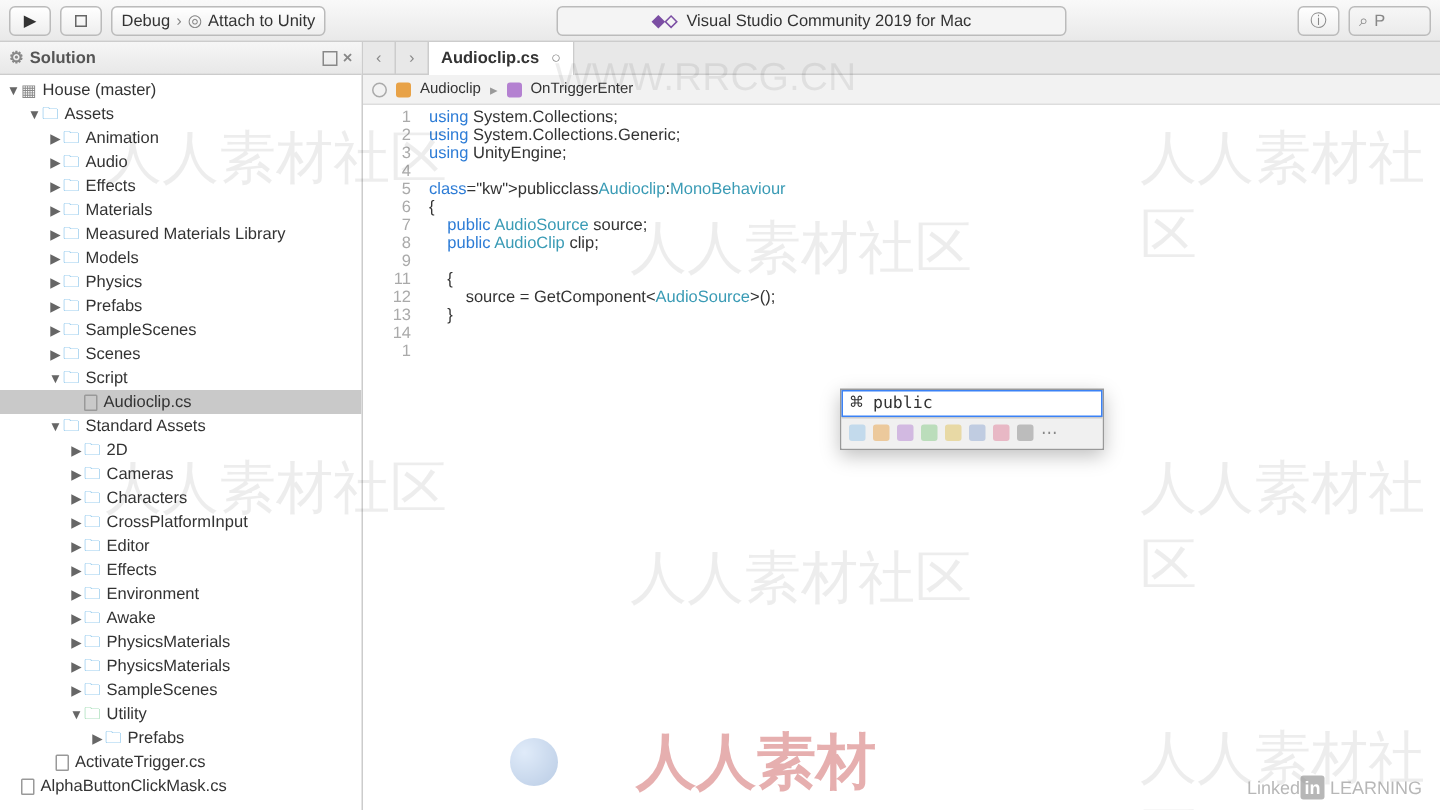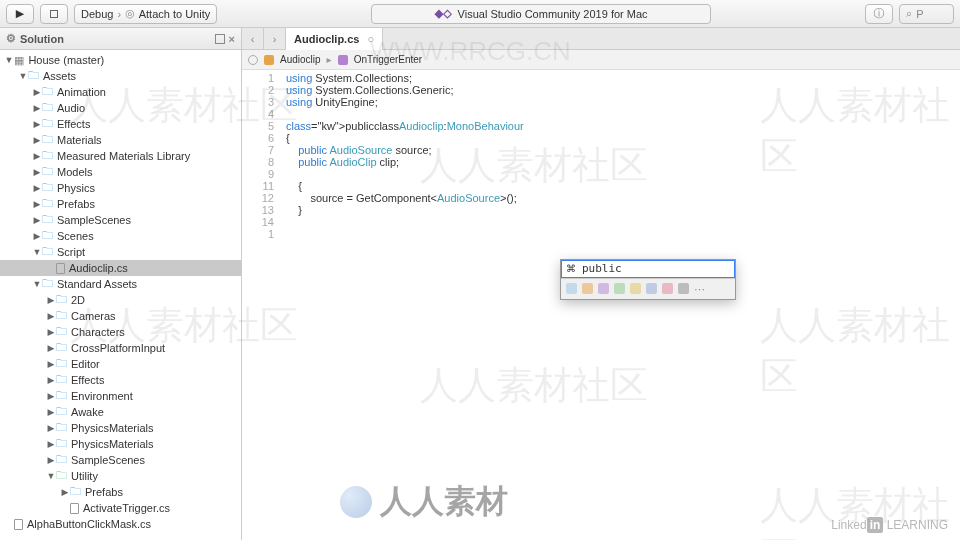--- a/index.html
+++ b/index.html
@@ -243,7 +243,7 @@
             <span class="folder-ic">🗀</span>
             <span>Prefabs</span>
           </div>
-          <div class="tree-item" style="padding-left: 60px;">
+          <div class="tree-item" style="padding-left: 27px;">
             <span class="caret"></span>
             <span class="file-ic"></span>
             <span>ActivateTrigger.cs</span>

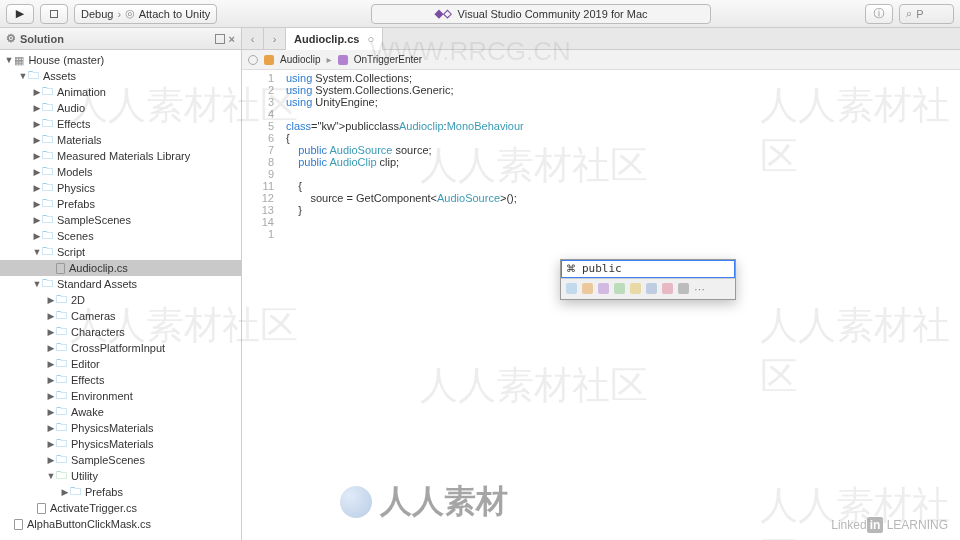--- a/index.html
+++ b/index.html
@@ -57,7 +57,7 @@
     .watermark.zh { font-size: 38px; }
     .logo-rrcg { position: absolute; left: 340px; top: 480px; display: flex; align-items: center; gap: 8px; opacity: 0.35; }
     .logo-rrcg .ball { width: 32px; height: 32px; border-radius: 50%; background: radial-gradient(circle at 30% 30%, #a8c8f0, #3b6fb5); }
-    .logo-rrcg .txt { font-size: 32px; font-weight: bold; color: #000000; }
+    .logo-rrcg .txt { font-size: 40px; font-weight: bold; color: #b91c1c; margin-left: 44px; }
     .linkedin { position: absolute; right: 12px; bottom: 8px; font-size: 12px; color: #888; opacity: 0.6; }
     .linkedin b { background: #888; color: #fff; padding: 1px 3px; border-radius: 2px; }
   </style>

